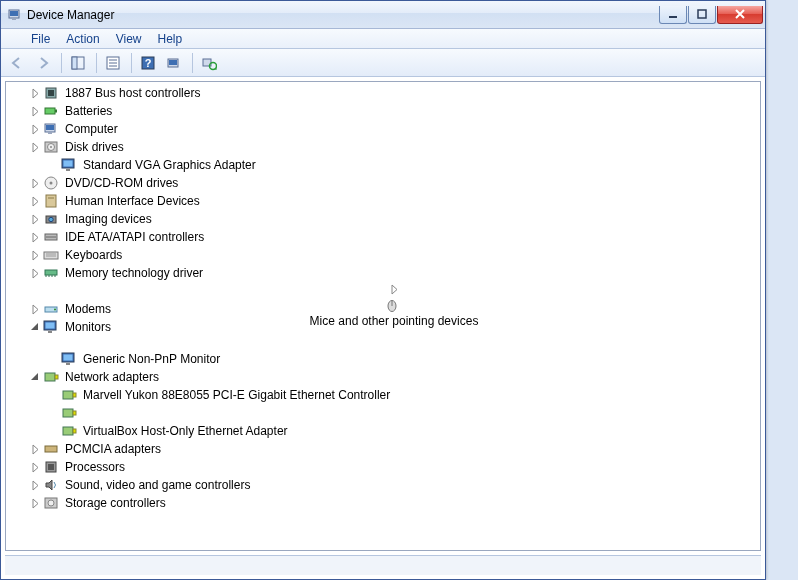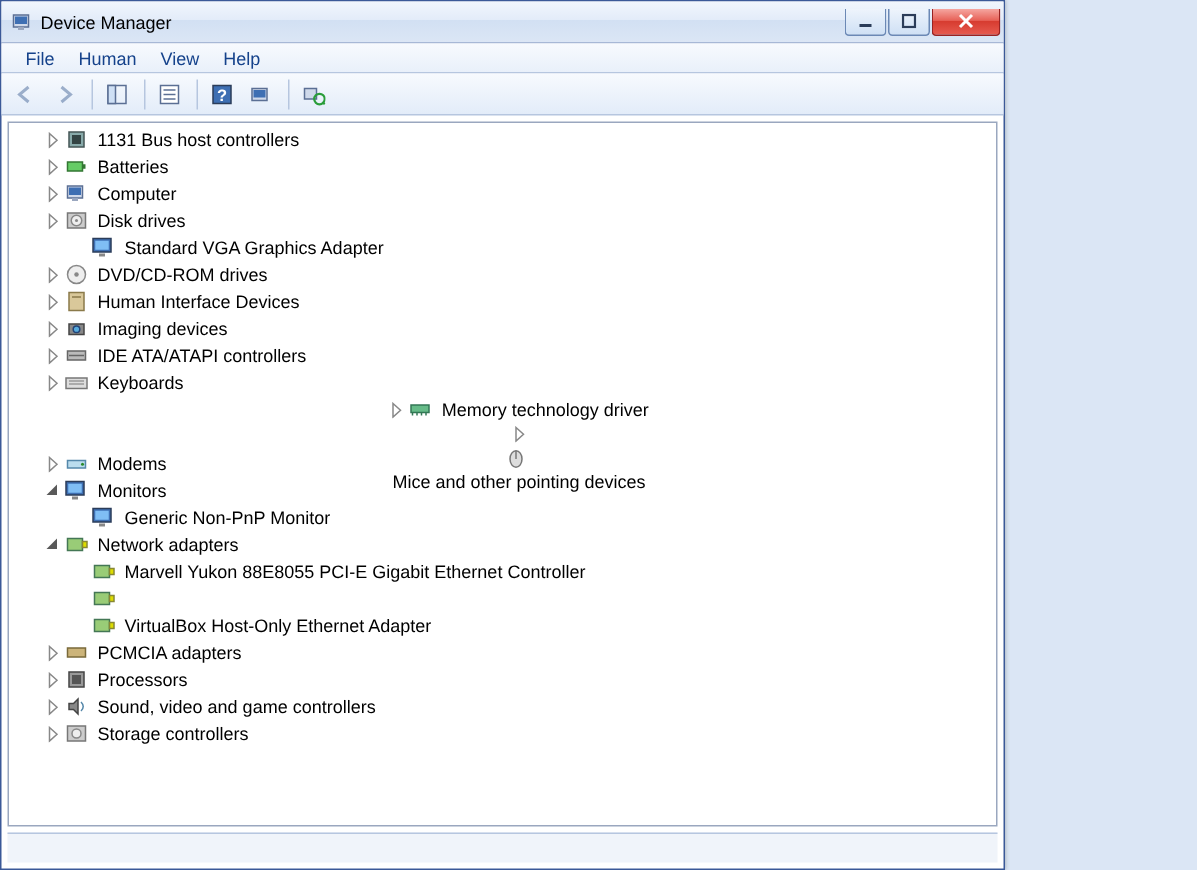--- a/index.html
+++ b/index.html
@@ -13,7 +13,7 @@
     overflow: hidden;
   }
   .window {
-    width: 670px;
+    width: 766px;
     height: 580px;
     border: 1px solid #3b5998;
     background: #fff;

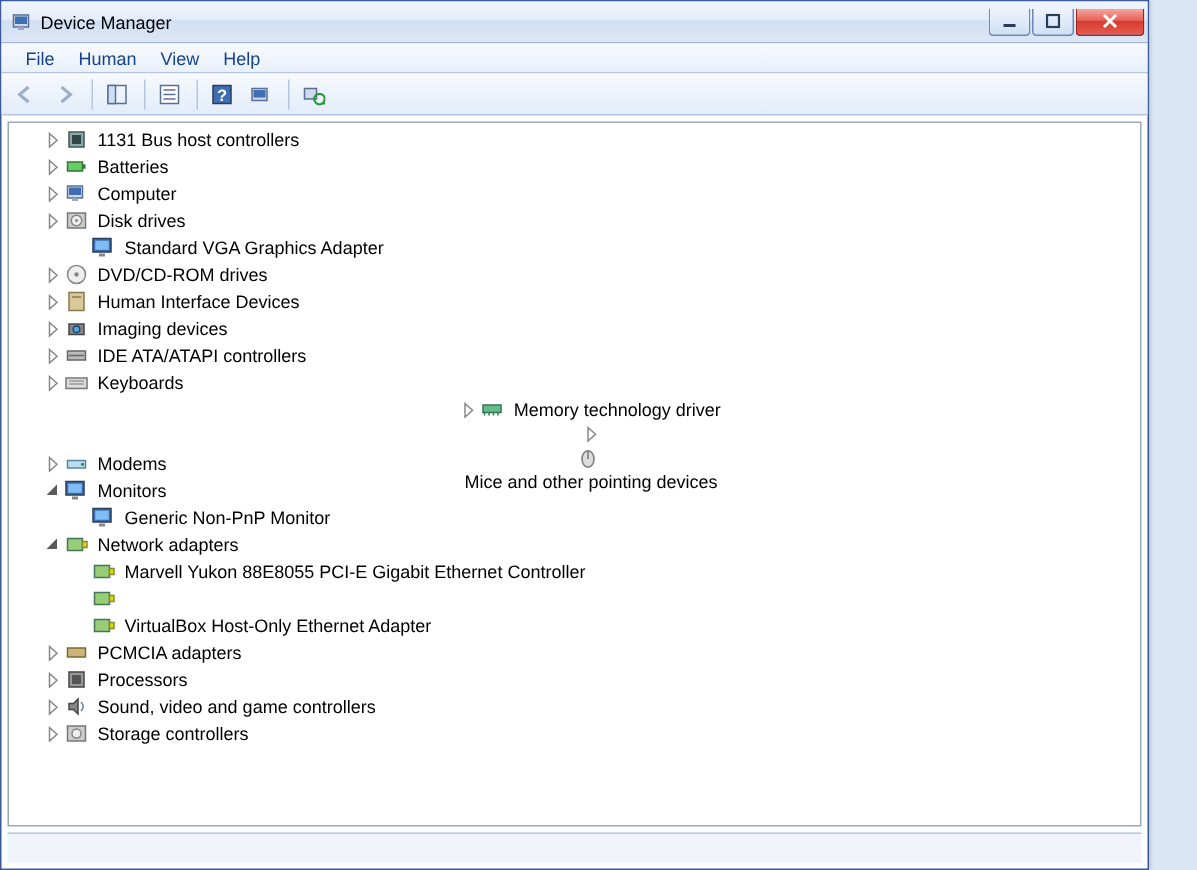--- a/index.html
+++ b/index.html
@@ -66,7 +66,7 @@
     background: linear-gradient(to bottom,#f7fafe,#e9f0fa);
     display:flex;
     align-items:center;
-    padding-left:8px;
+    padding-left:22px;
     border-bottom:1px solid #b6c6df;
     color:#15428b;
   }

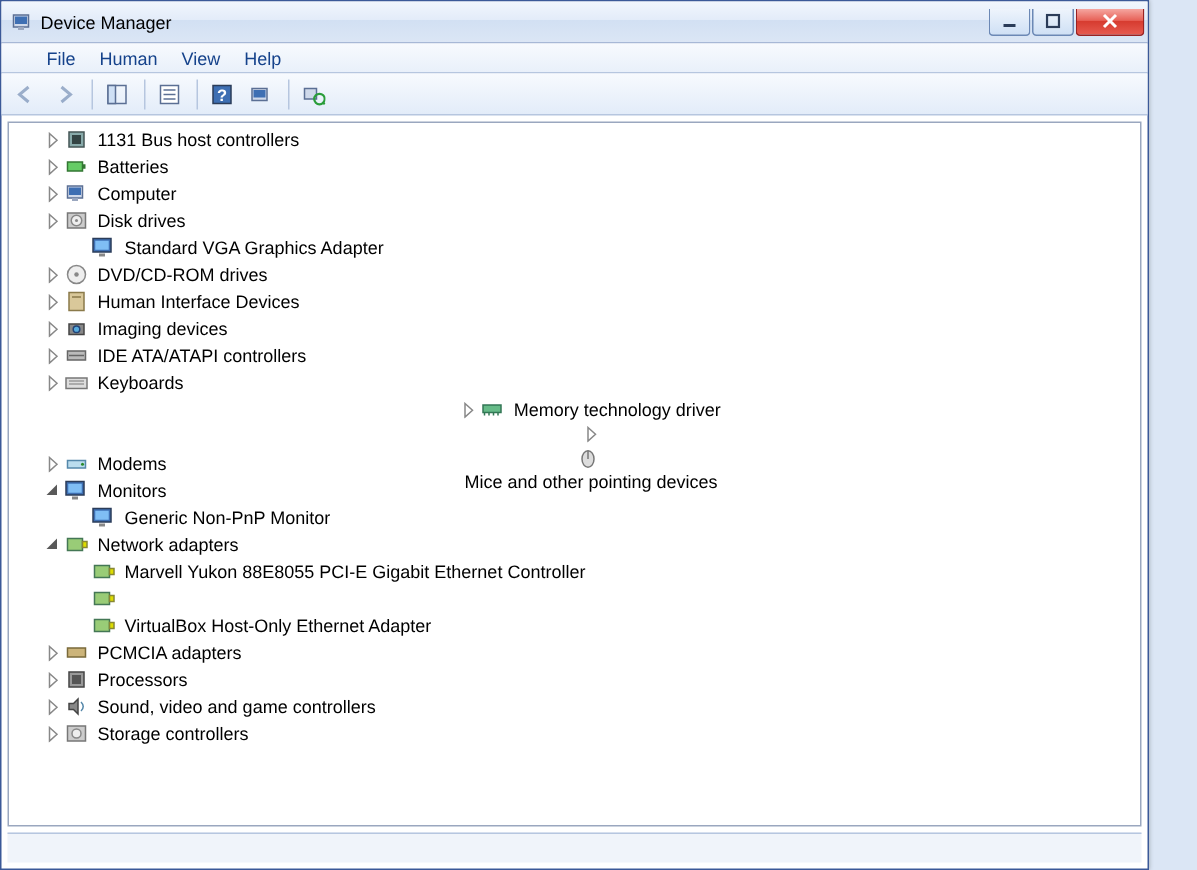--- a/index.html
+++ b/index.html
@@ -174,7 +174,7 @@
 
   <div class="menubar">
     <span class="menuitem">File</span>
-    <span class="menuitem">Human</span>
+    <span class="menuitem">Action</span>
     <span class="menuitem">View</span>
     <span class="menuitem">Help</span>
   </div>

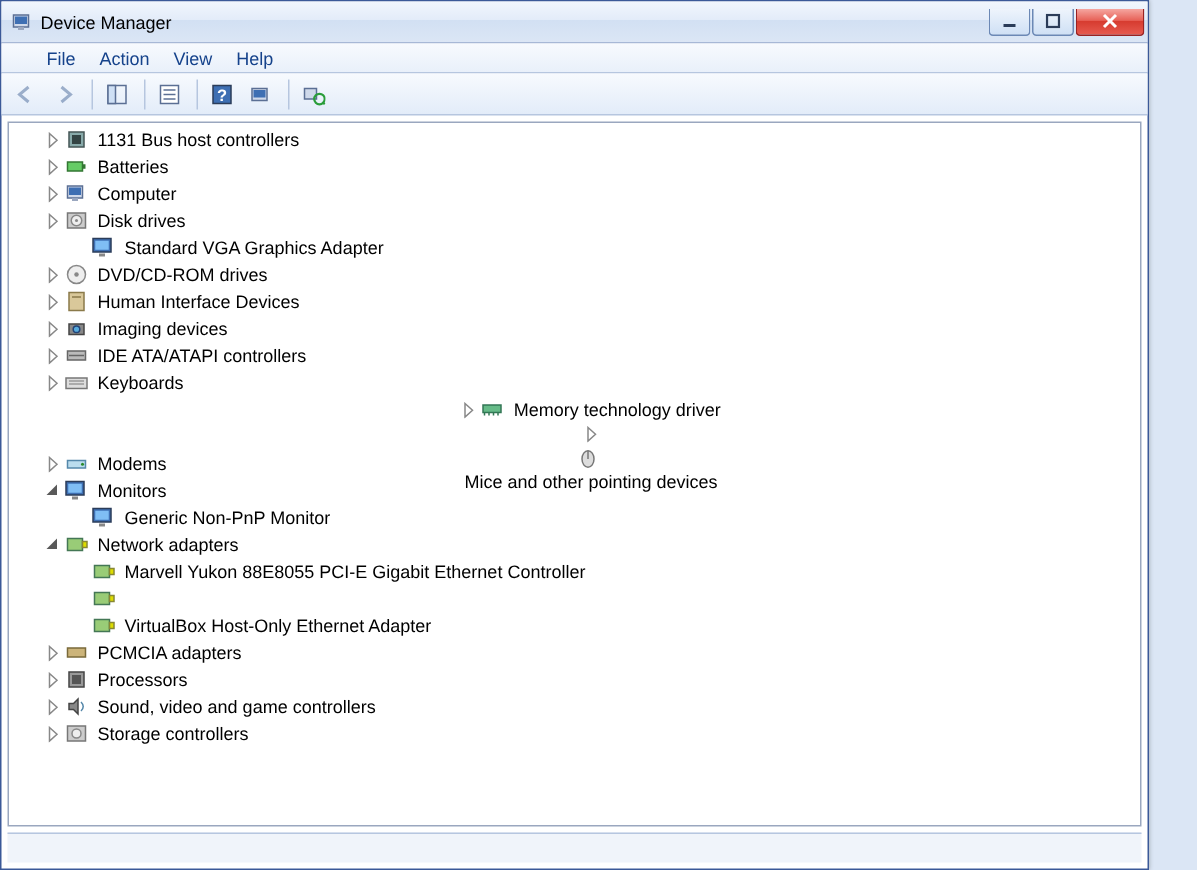--- a/index.html
+++ b/index.html
@@ -243,7 +243,7 @@
               <rect x="5" y="5" width="6" height="6" fill="#344"></rect>
             </svg>
           </span>
-          <span class="label">1131 Bus host controllers</span>
+          <span class="label">1887 Bus host controllers</span>
         </div>
         <div class="node" style="padding-left: 20px;">
           <span class="expander">

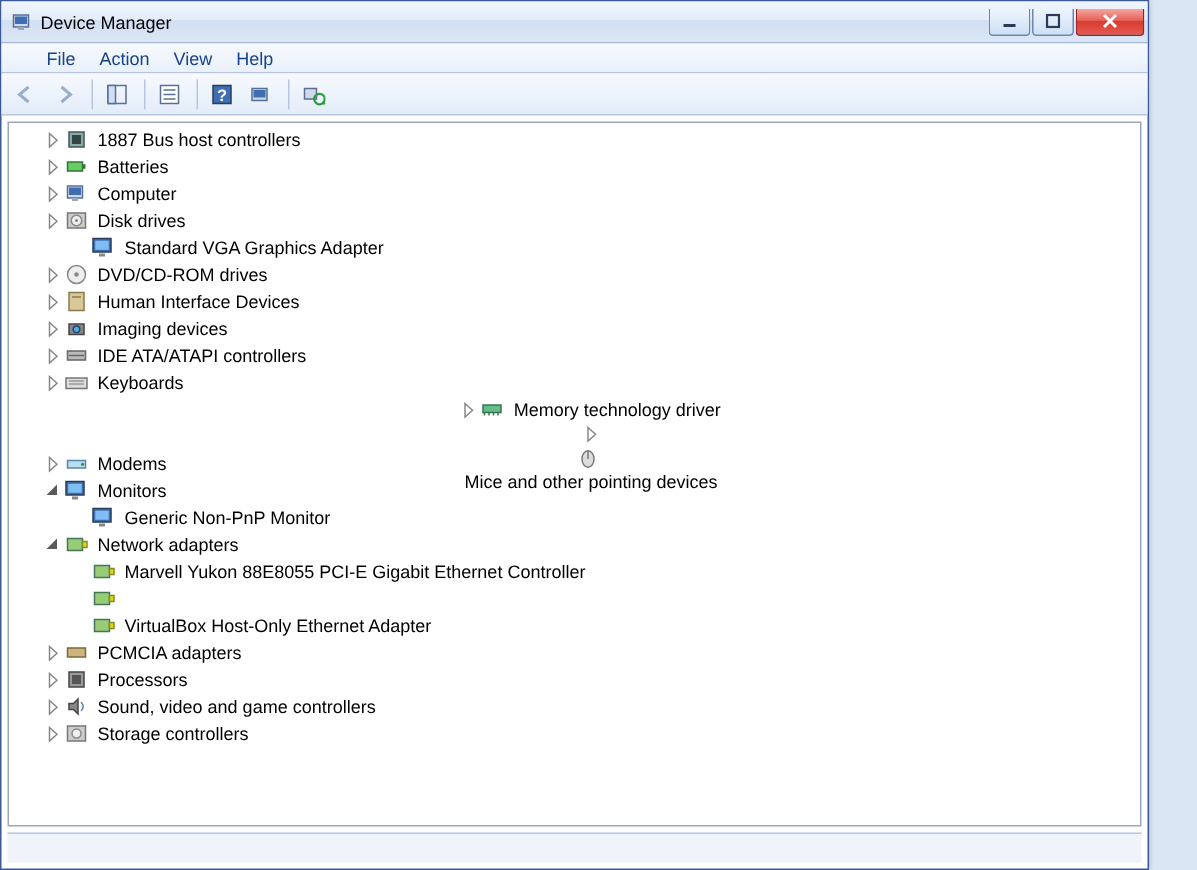--- a/index.html
+++ b/index.html
@@ -371,7 +371,7 @@
           </span>
           <span class="label">Keyboards</span>
         </div>
-        <div class="node" style="padding-left: 20px; justify-content: center;">
+        <div class="node" style="padding-left: 20px;">
           <span class="expander">
             <svg width="11" height="11">
               <path d="M3 1 L8 5.5 L3 10 Z" fill="#fff" stroke="#888"></path>

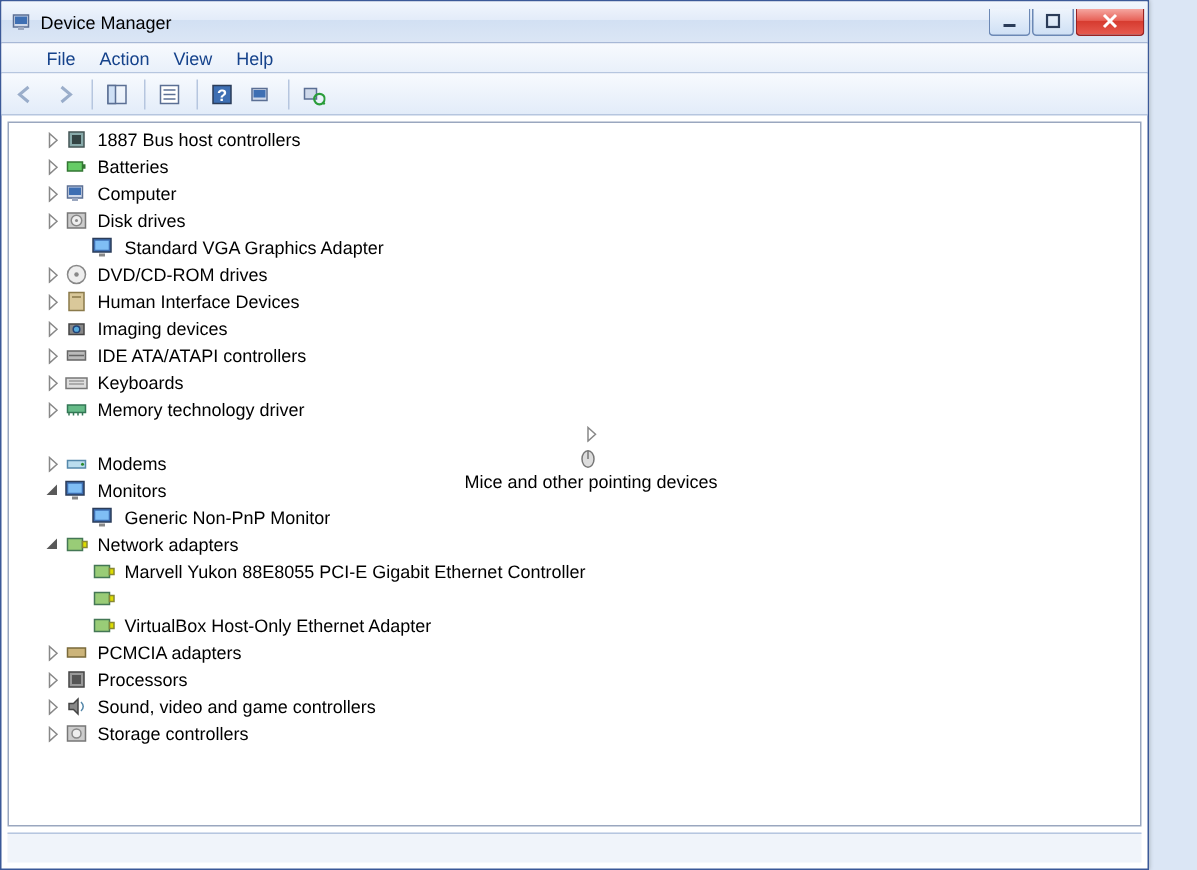--- a/index.html
+++ b/index.html
@@ -431,7 +431,7 @@
           </span>
           <span class="label">Monitors</span>
         </div>
-        <div class="node" style="padding-left: 38px;">
+        <div class="node" style="padding-left: 38px; margin-top: 14px;">
           <span class="expander"></span>
           <span class="icon">
             <svg width="16" height="16" viewBox="0 0 16 16">

